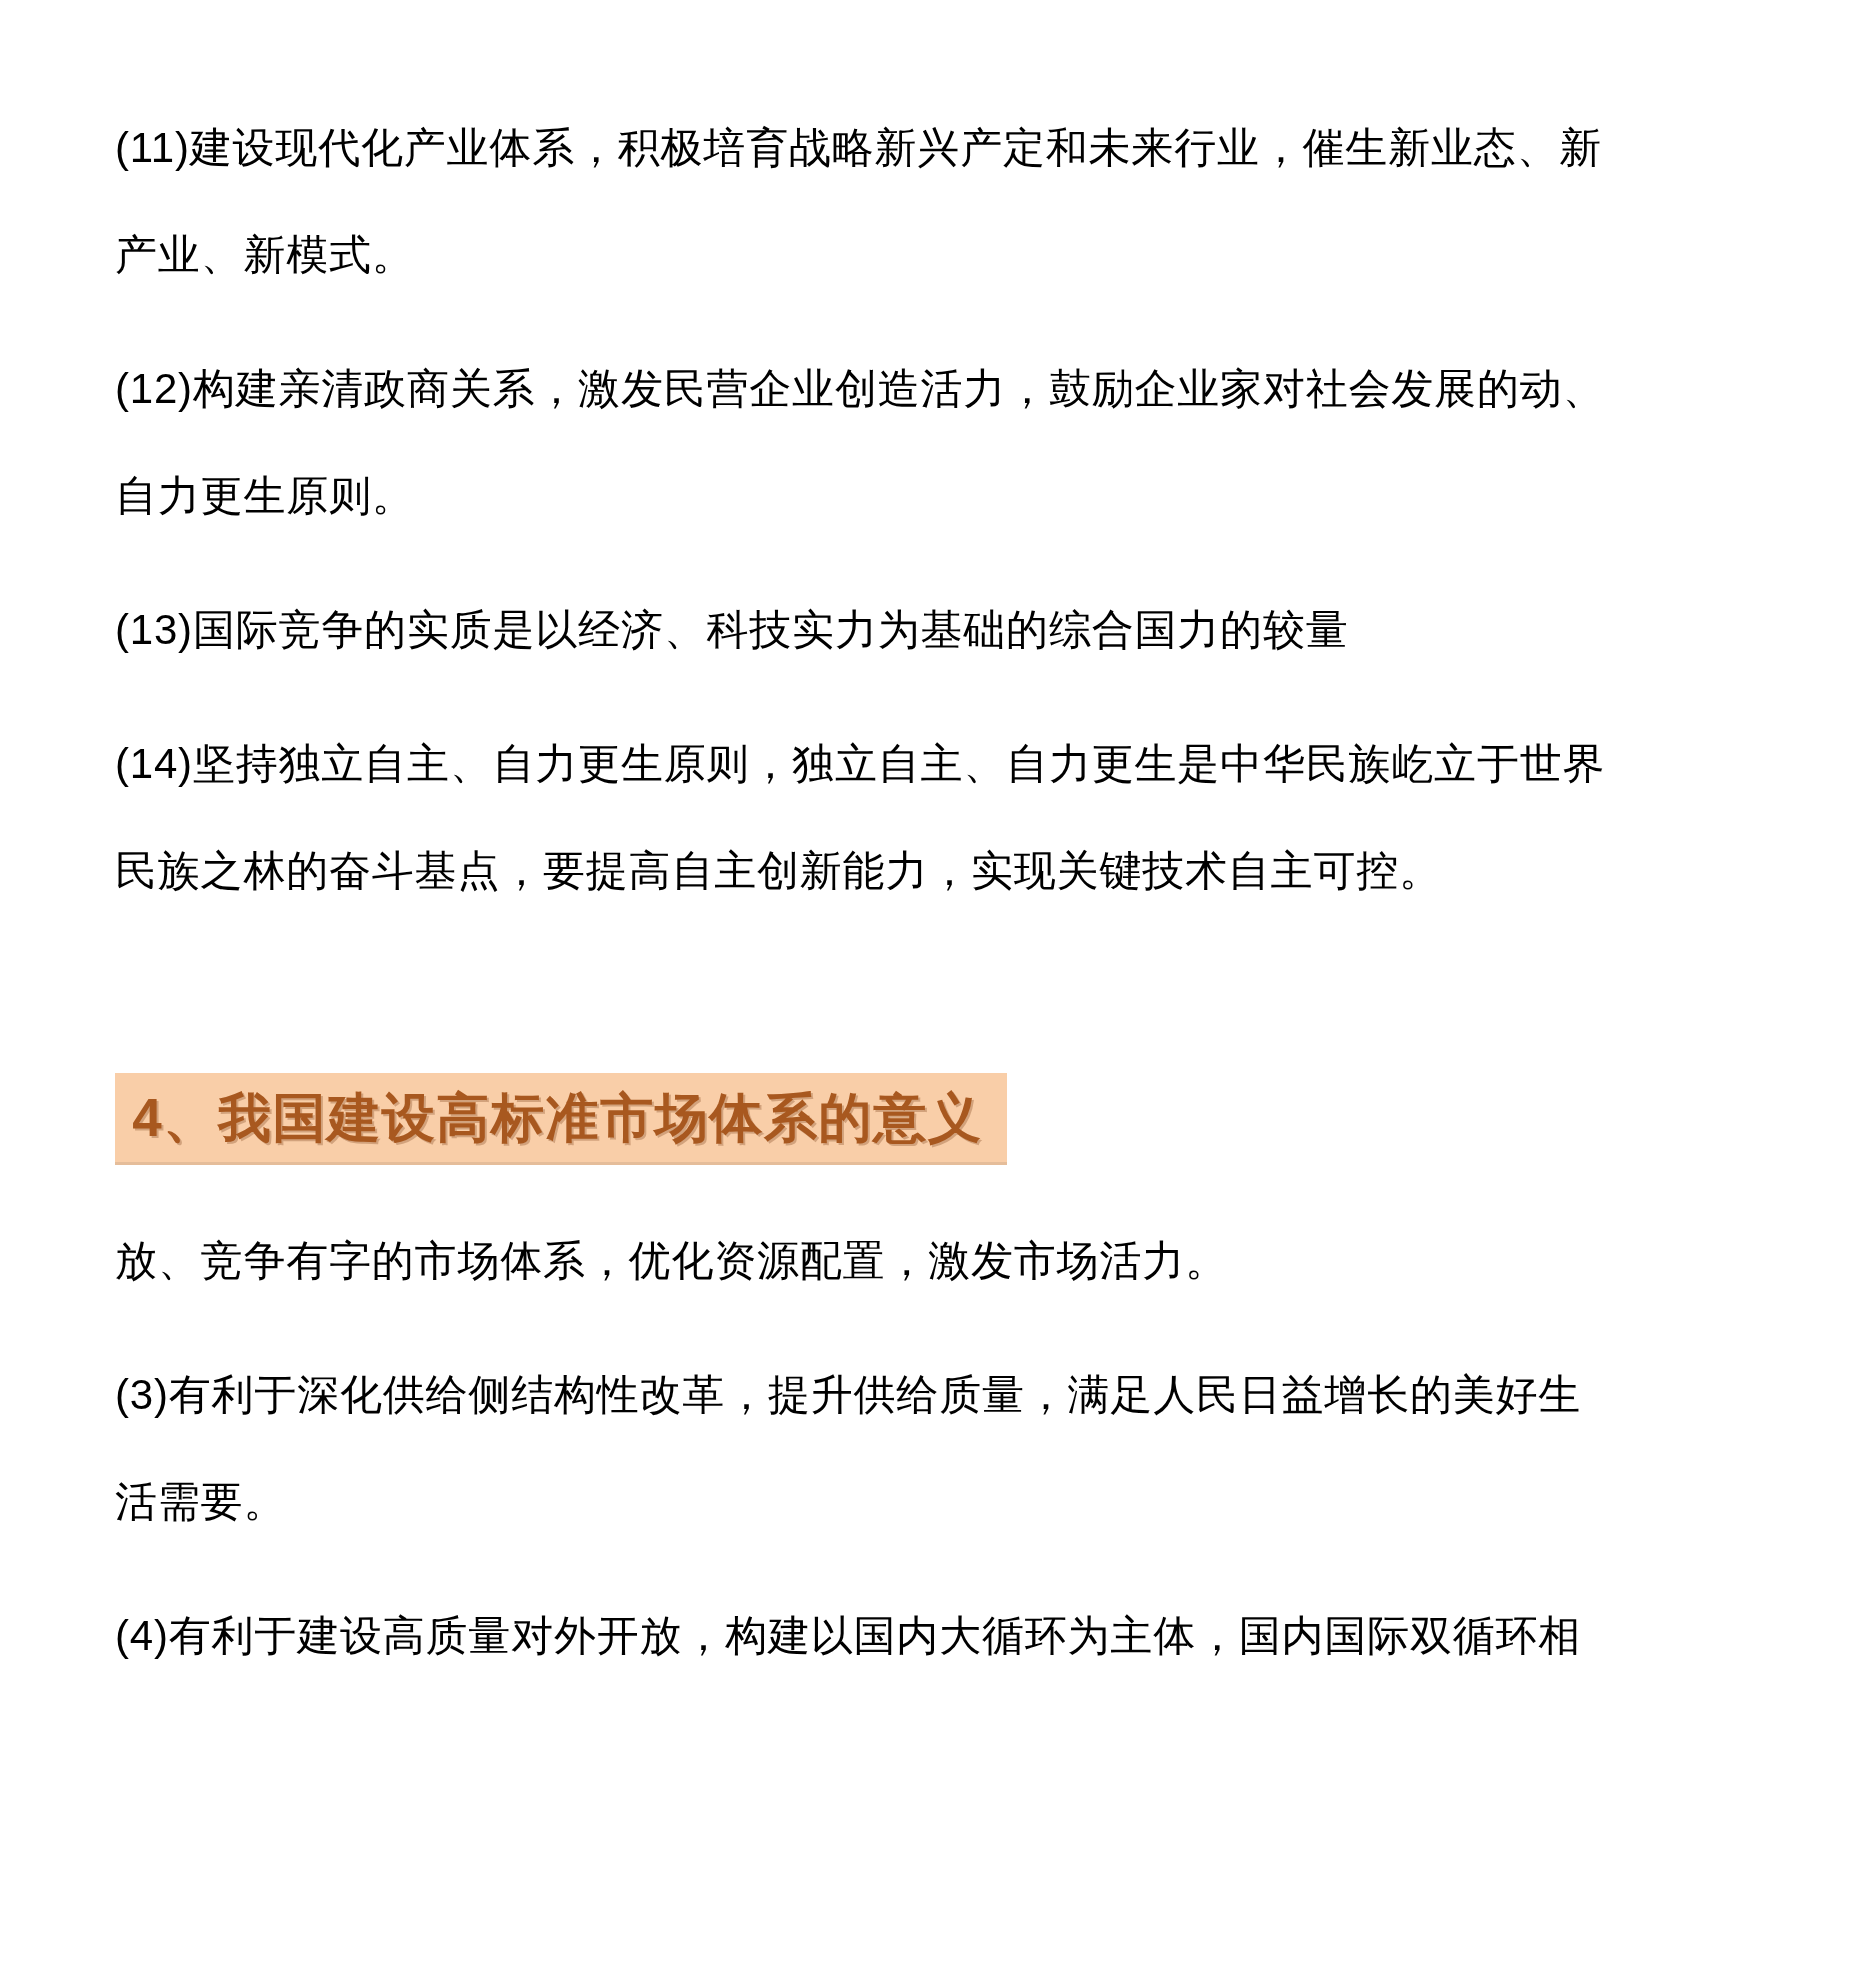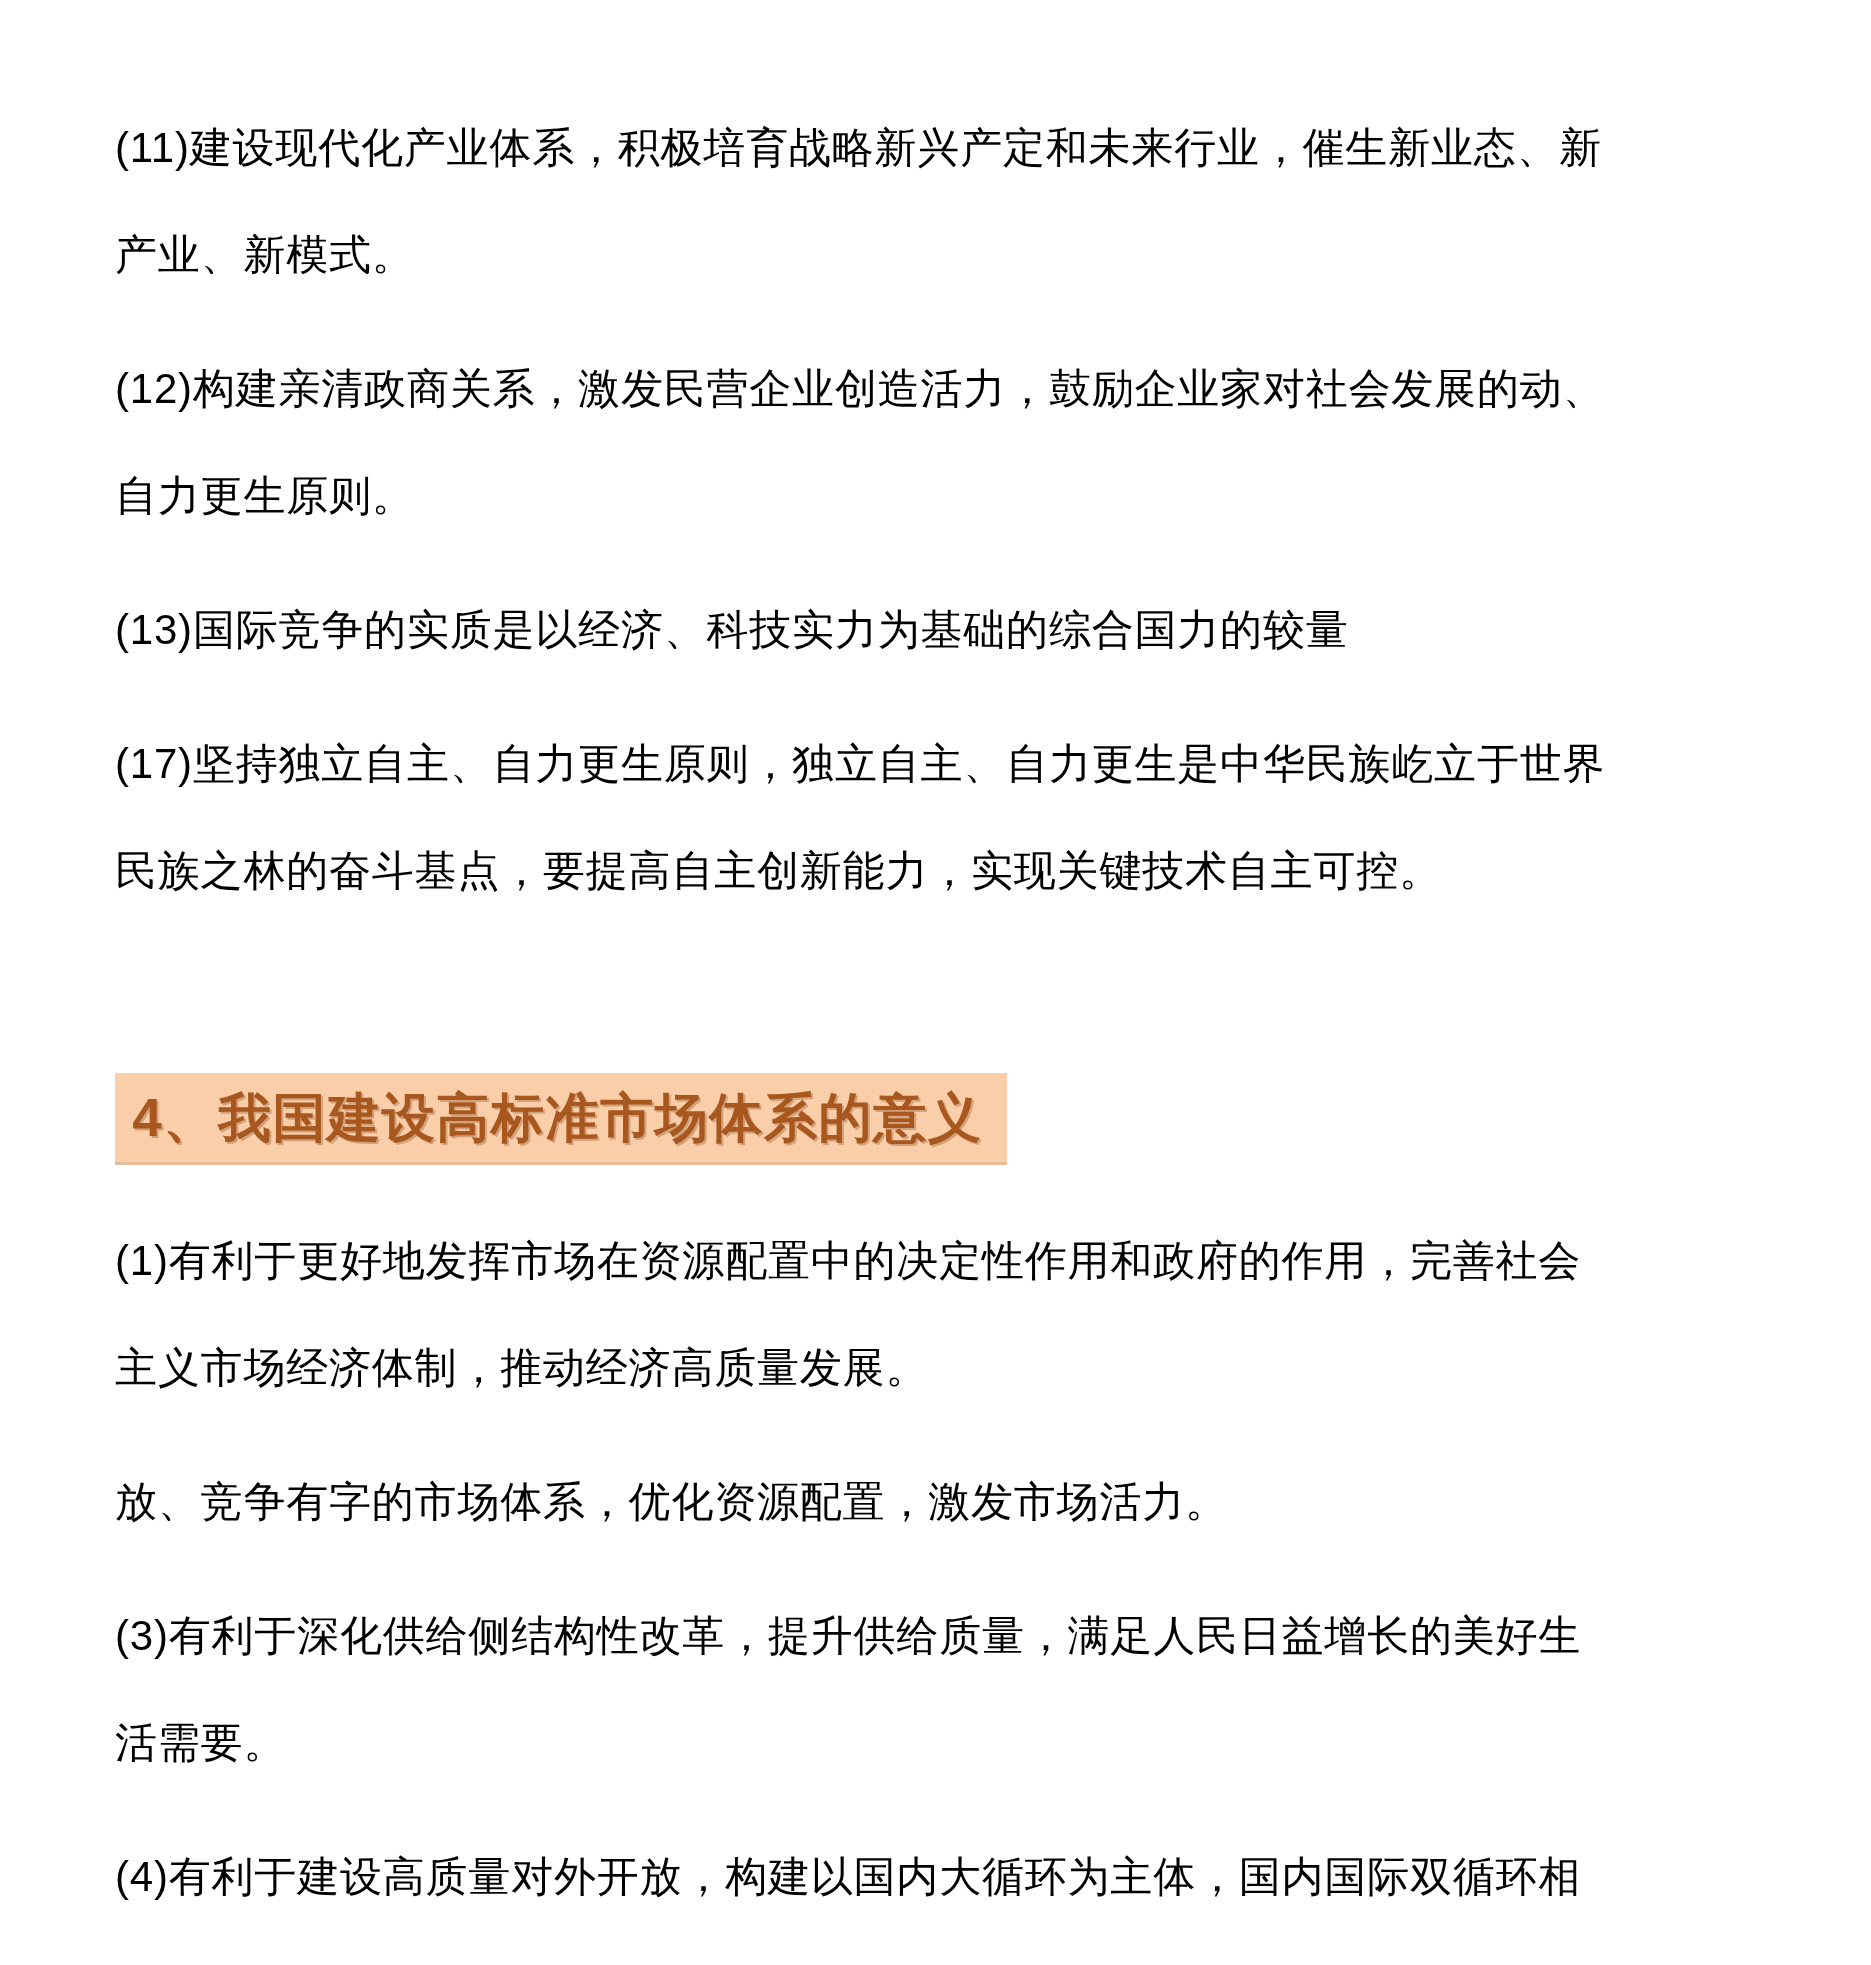--- a/index.html
+++ b/index.html
@@ -75,7 +75,7 @@
     </div>
 
     <div class="para">
-      <div class="line">(17)坚持独立自主、自力更生原则，独立自主、自力更生是中华民族屹立于世界</div>
+      <div class="line">(14)坚持独立自主、自力更生原则，独立自主、自力更生是中华民族屹立于世界</div>
       <div class="line">民族之林的奋斗基点，要提高自主创新能力，实现关键技术自主可控。</div>
     </div>
 

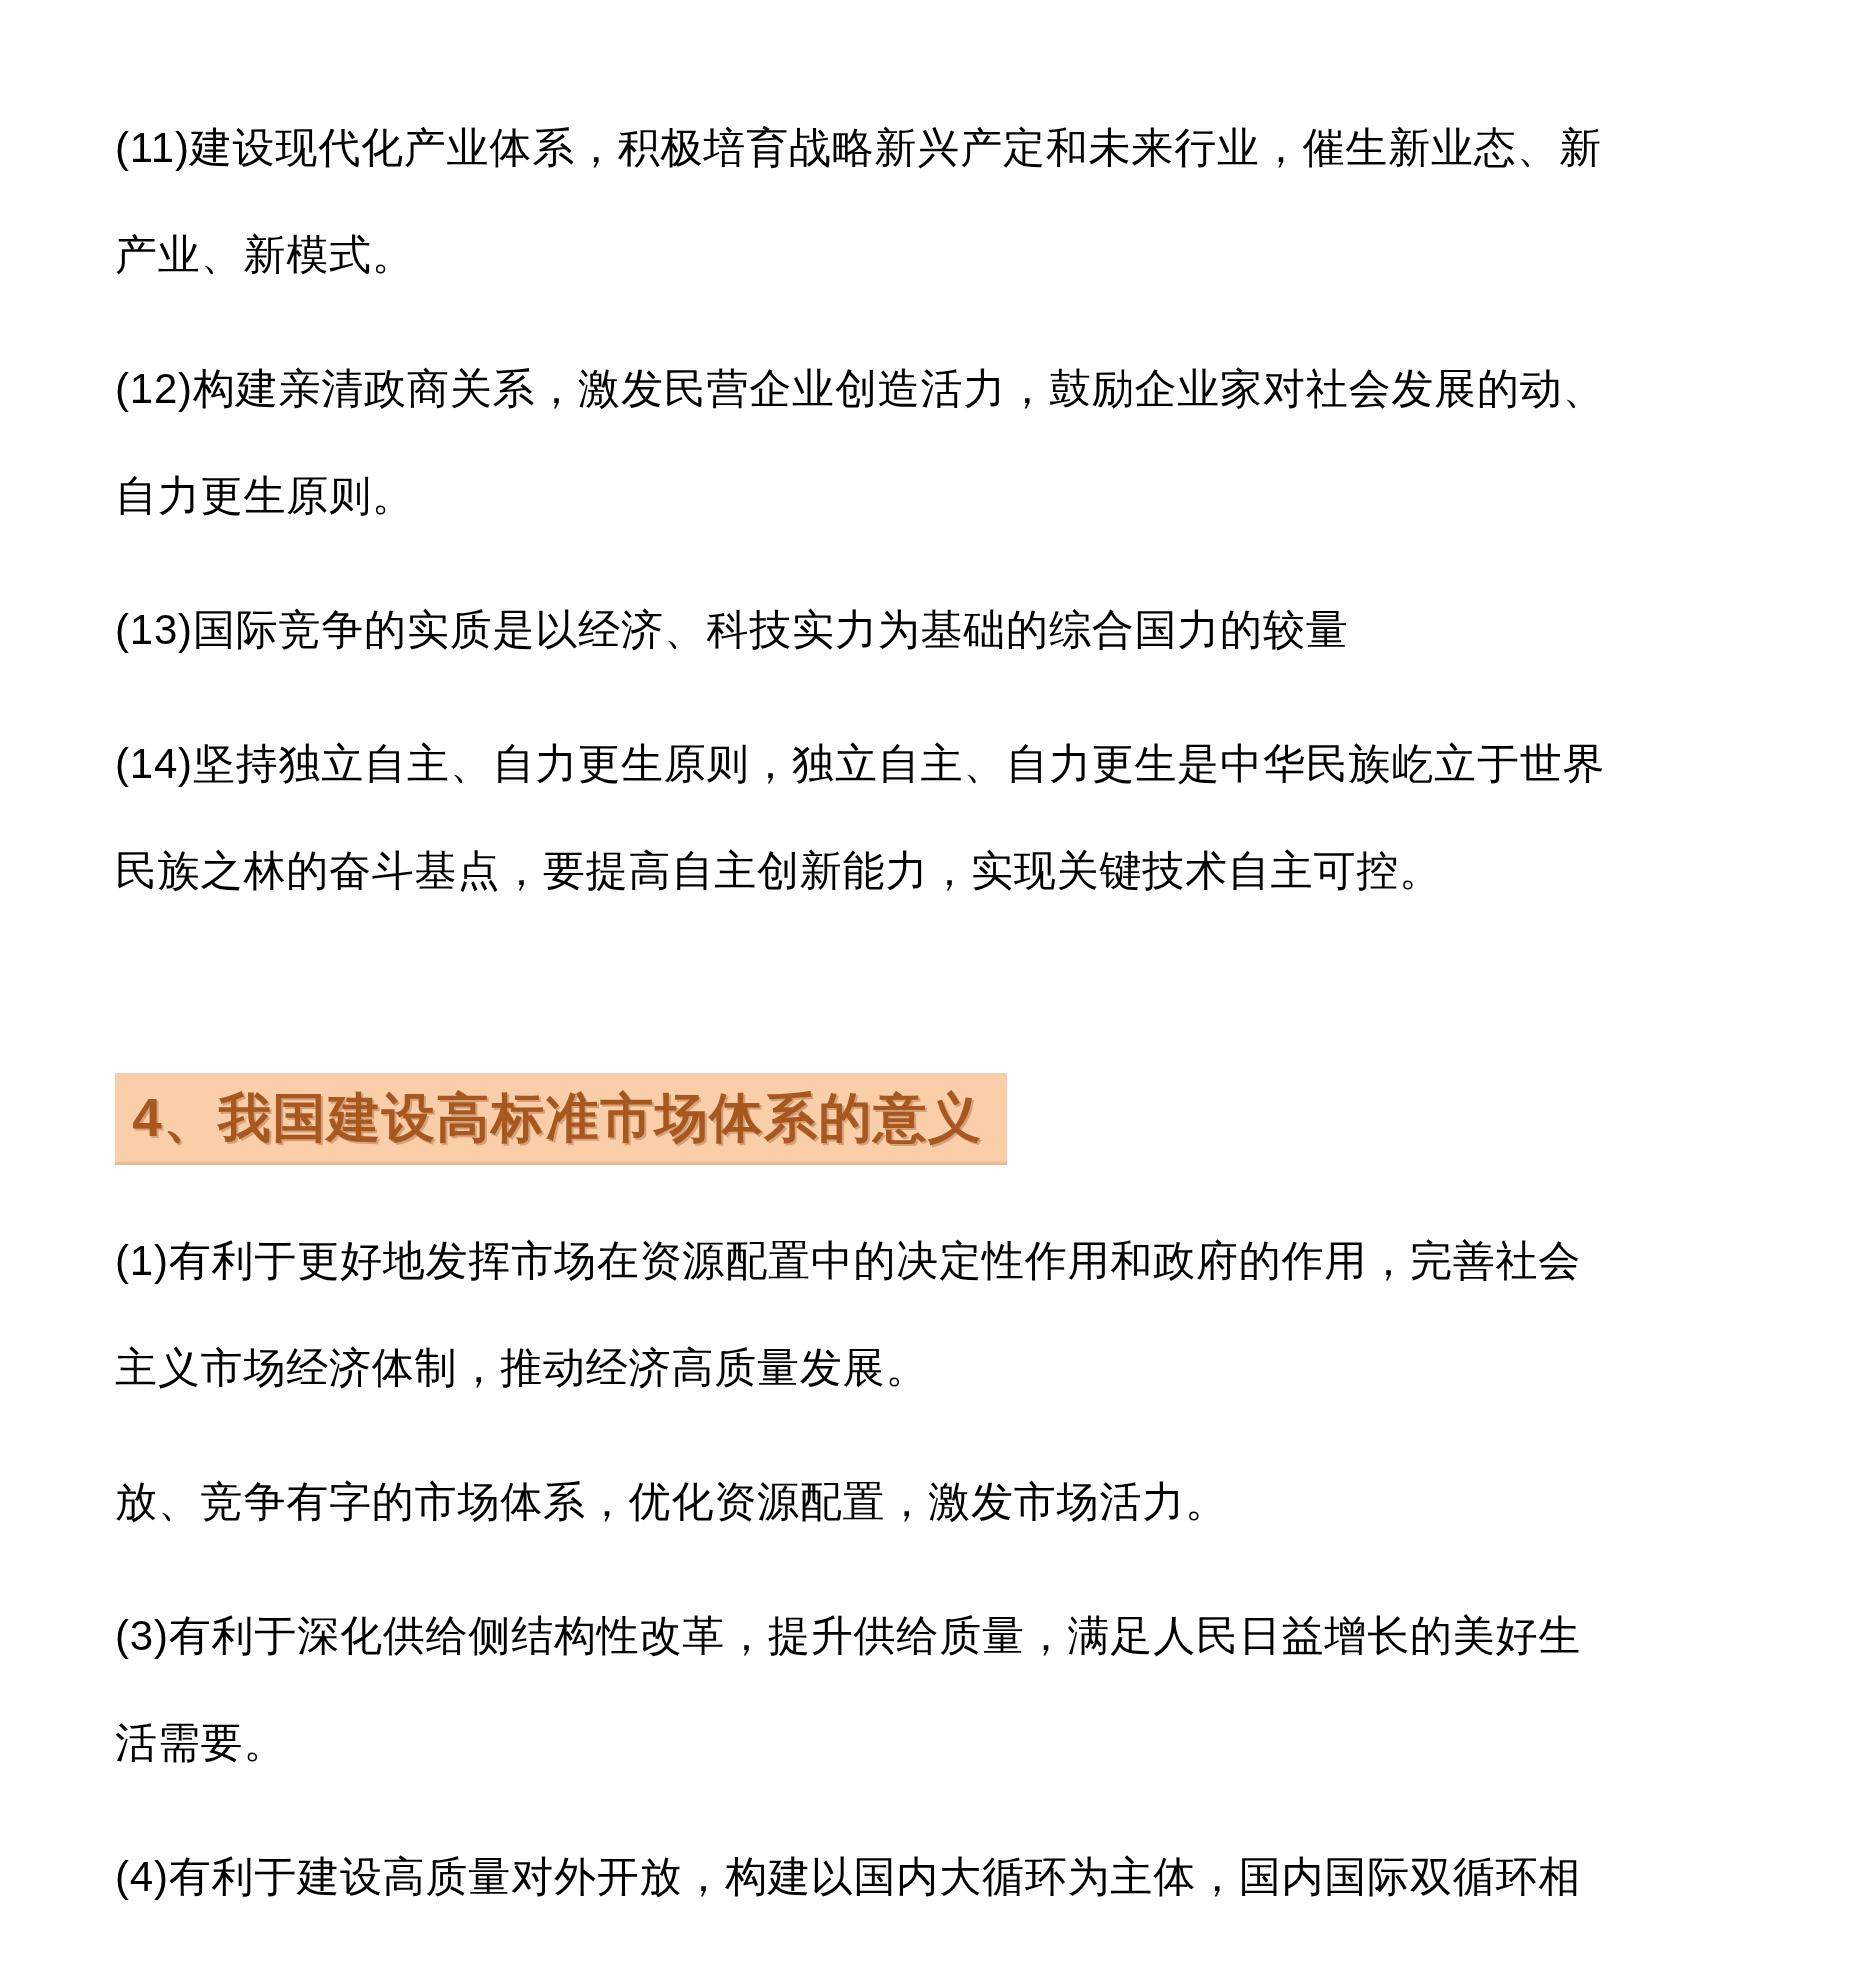--- a/index.html
+++ b/index.html
@@ -83,10 +83,6 @@
       <span class="heading">4、我国建设高标准市场体系的意义</span>
     </div>
 
-    <div class="para">
-      <div class="line">(1)有利于更好地发挥市场在资源配置中的决定性作用和政府的作用，完善社会</div>
-      <div class="line">主义市场经济体制，推动经济高质量发展。</div>
-    </div>
 
     <div class="para">
       <div class="line">放、竞争有字的市场体系，优化资源配置，激发市场活力。</div>

